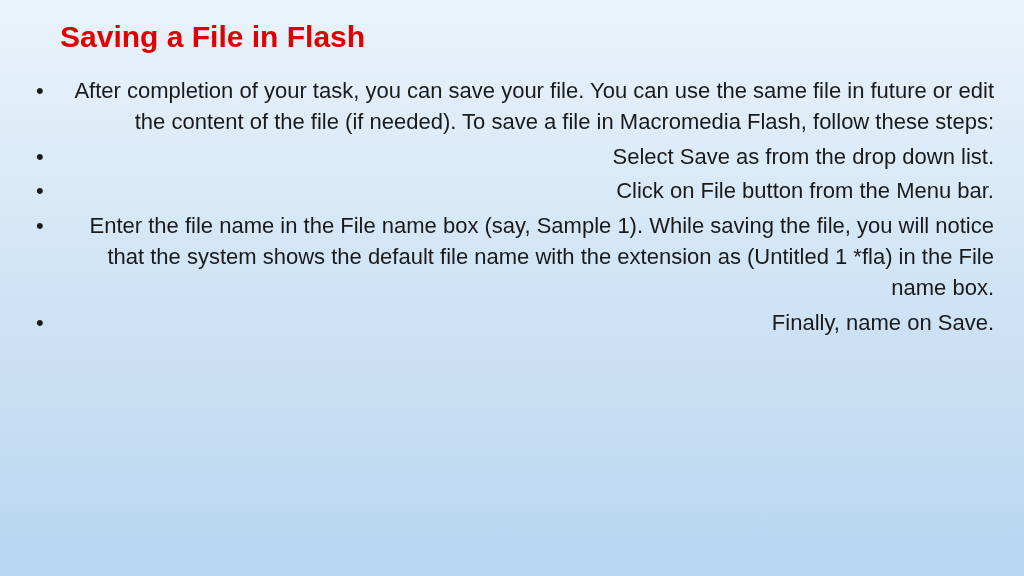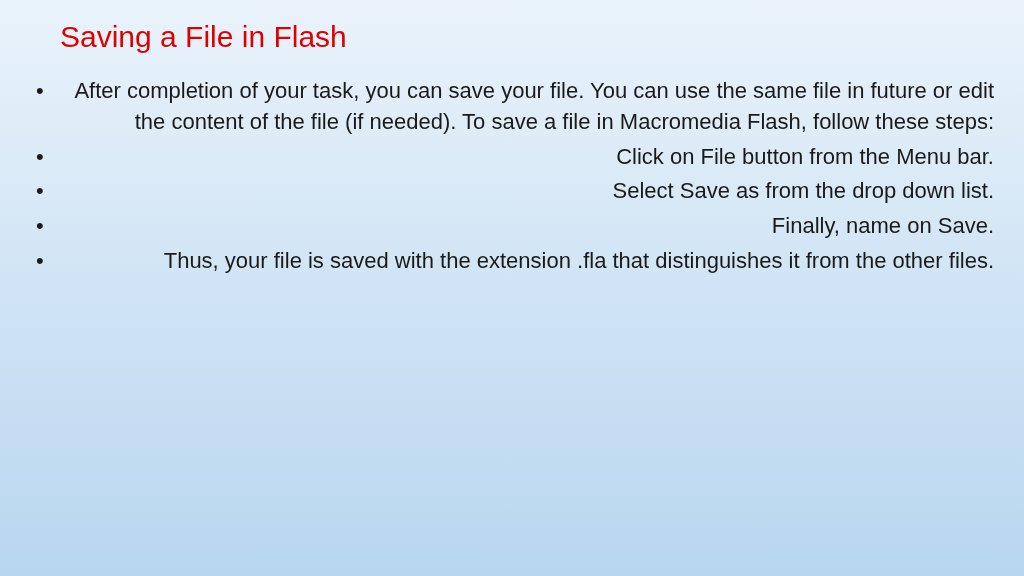--- a/index.html
+++ b/index.html
@@ -20,7 +20,7 @@
     .title {
       color: #e10000;
       font-size: 30px;
-      font-weight: normal;
+      font-weight: bold;
       margin-left: 30px;
       margin-bottom: 22px;
     }

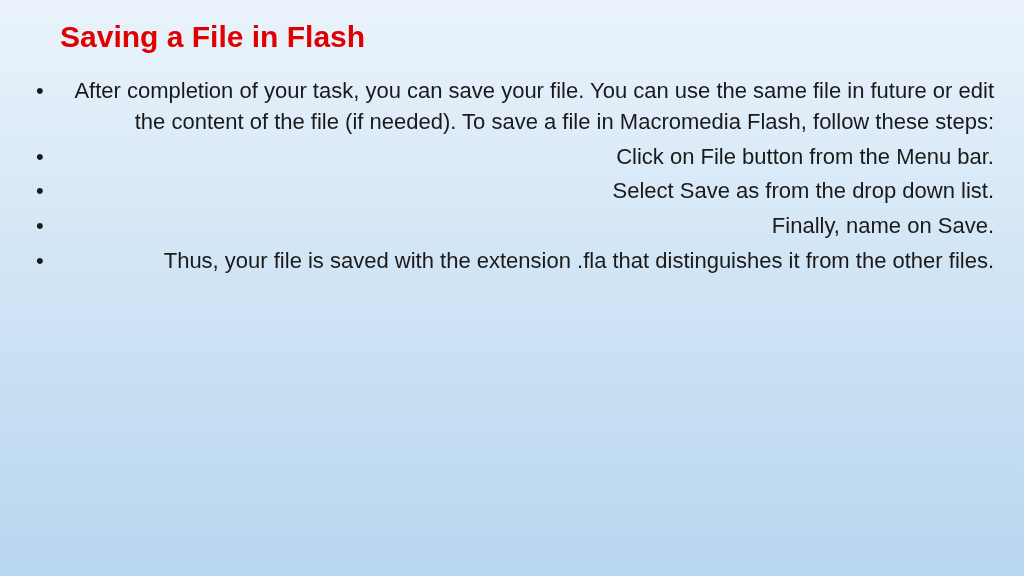--- a/index.html
+++ b/index.html
@@ -52,8 +52,8 @@
   <h1 class="title">Saving a File in Flash</h1>
   <ul class="bullet-list">
     <li> After completion of your task, you can save your file. You can use the same file in future or edit the content of the file (if needed). To save a file in Macromedia Flash, follow these steps:</li>
+    <li>Select Save as from the drop down list.</li>
     <li>Click on File button from the Menu bar.</li>
-    <li>Select Save as from the drop down list.</li>
     <li>Finally, name on Save.</li>
     <li>Thus, your file is saved with the extension .fla that distinguishes it from the other files.</li>
   </ul>

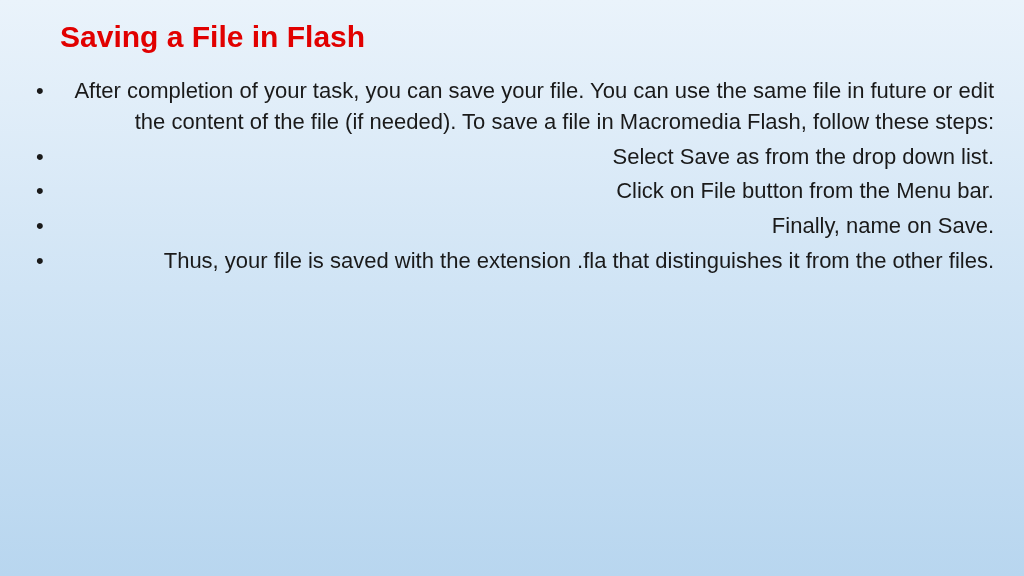--- a/index.html
+++ b/index.html
@@ -54,6 +54,7 @@
     <li> After completion of your task, you can save your file. You can use the same file in future or edit the content of the file (if needed). To save a file in Macromedia Flash, follow these steps:</li>
     <li>Select Save as from the drop down list.</li>
     <li>Click on File button from the Menu bar.</li>
+    <li>Enter the file name in the File name box (say, Sample 1). While saving the file, you will notice that the system shows the default file name with the extension as (Untitled 1 *fla) in the File name box.</li>
     <li>Finally, name on Save.</li>
     <li>Thus, your file is saved with the extension .fla that distinguishes it from the other files.</li>
   </ul>

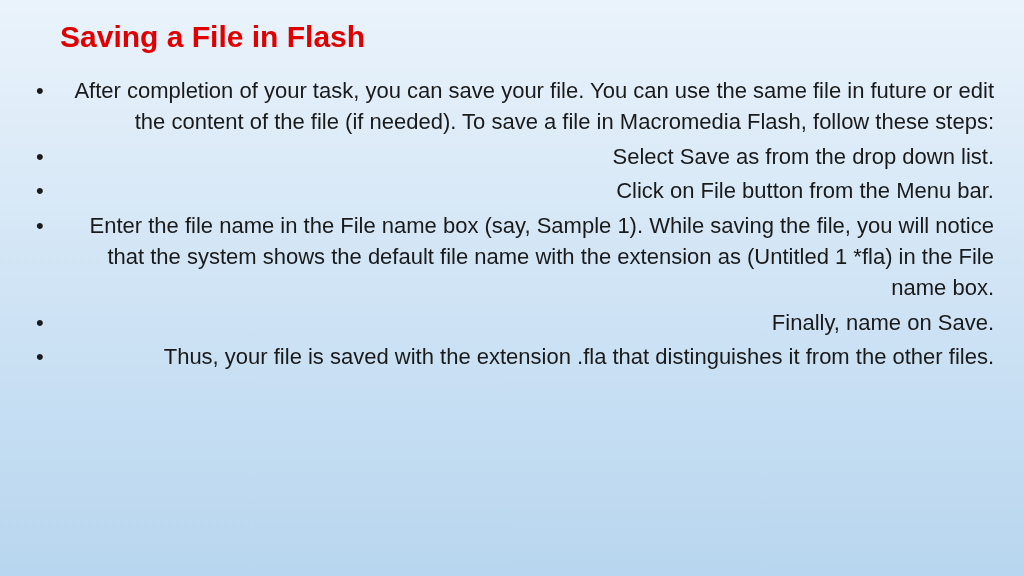--- a/index.html
+++ b/index.html
@@ -56,7 +56,6 @@
     <li>Click on File button from the Menu bar.</li>
     <li>Enter the file name in the File name box (say, Sample 1). While saving the file, you will notice that the system shows the default file name with the extension as (Untitled 1 *fla) in the File name box.</li>
     <li>Finally, name on Save.</li>
-    <li>Thus, your file is saved with the extension .fla that distinguishes it from the other files.</li>
   </ul>
 </div>
 

